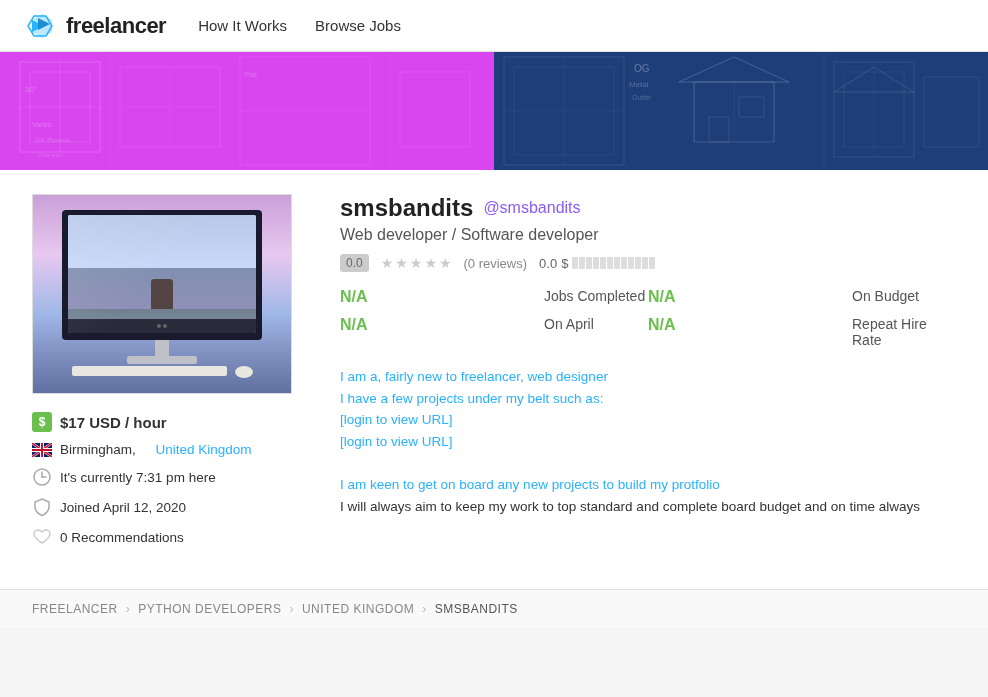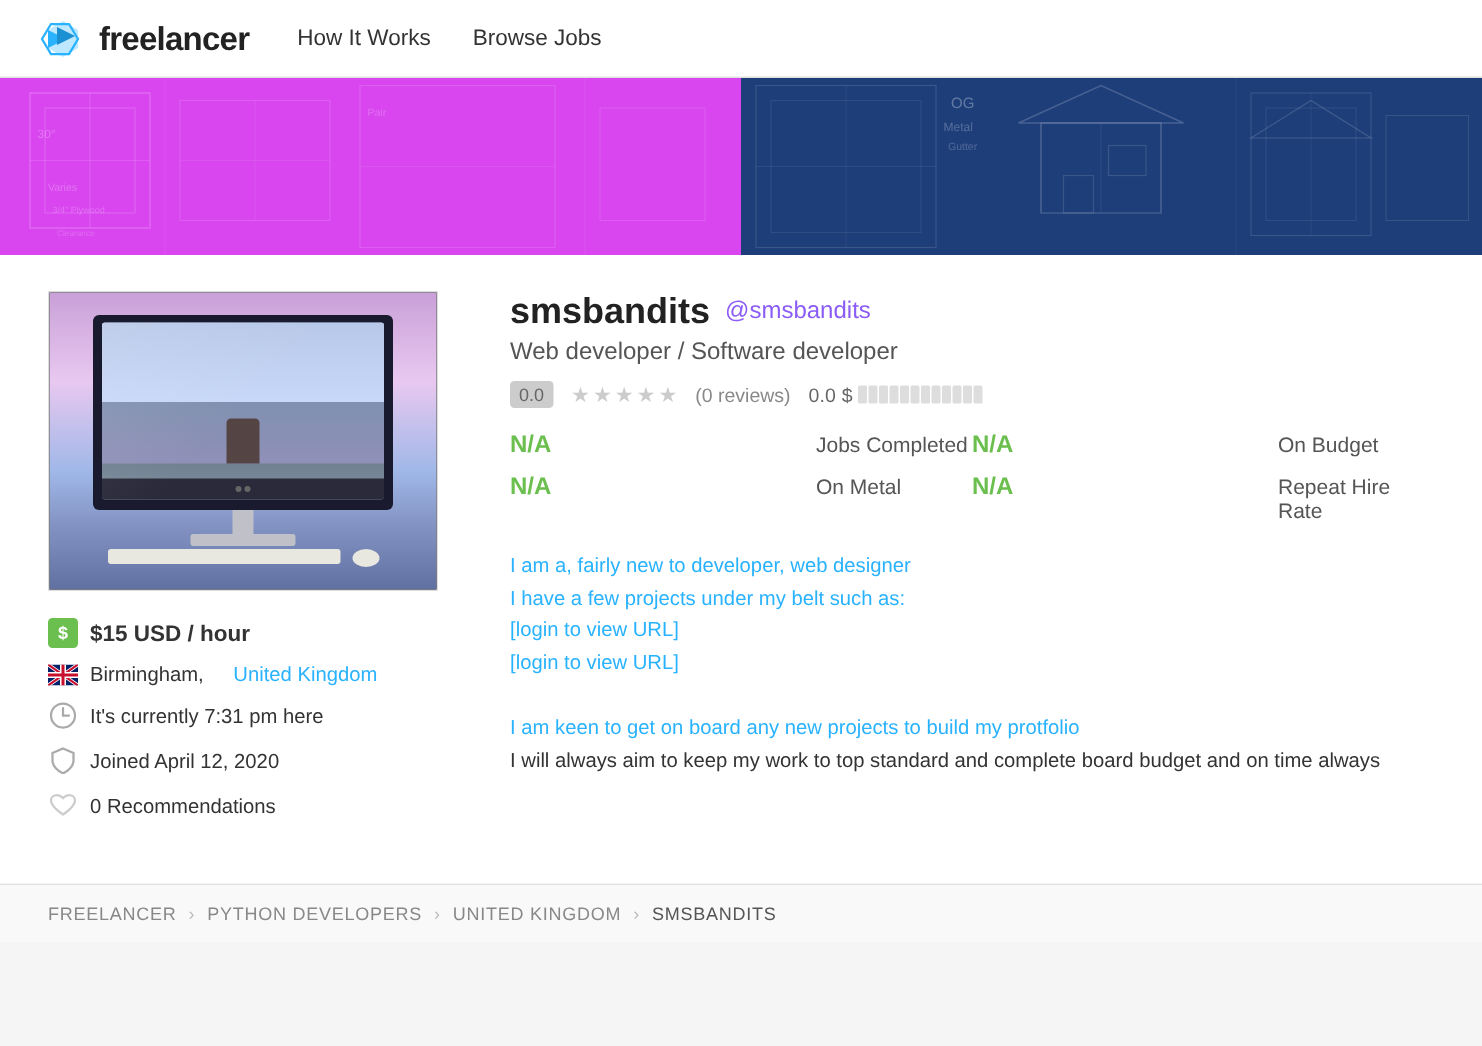--- a/index.html
+++ b/index.html
@@ -534,7 +534,7 @@
       <span class="stat-value">N/A</span>
       <span class="stat-label">On Budget</span>
       <span class="stat-value">N/A</span>
-      <span class="stat-label">On Metal</span>
+      <span class="stat-label">On April</span>
       <span class="stat-value">N/A</span>
       <span class="stat-label">Repeat Hire Rate</span>
     </div>

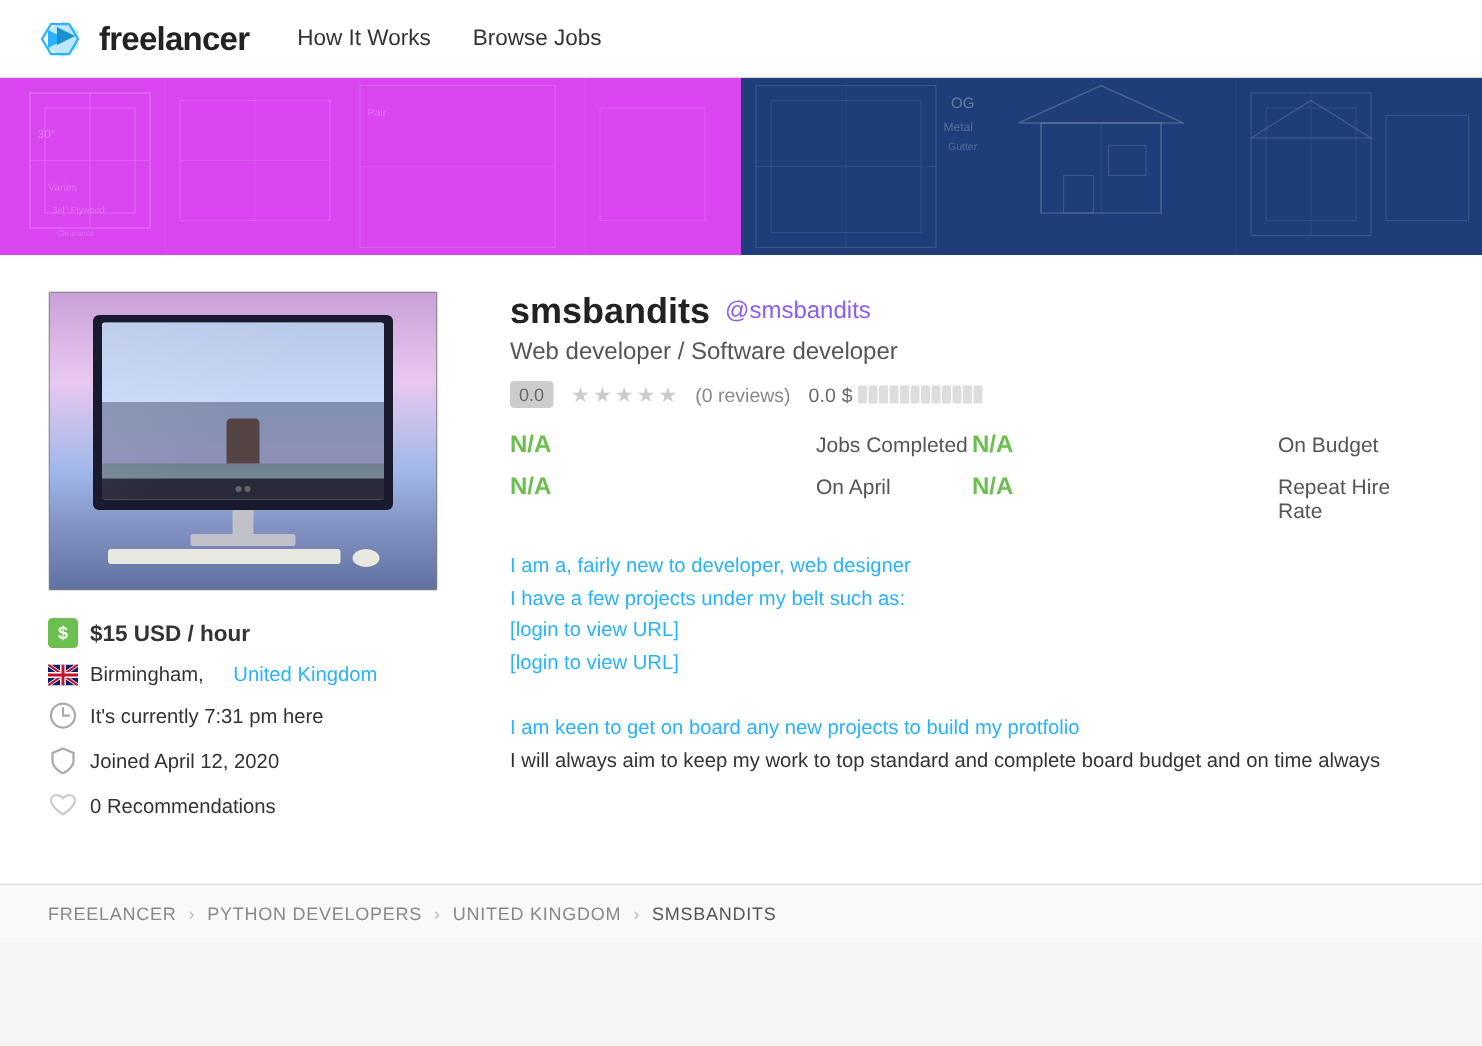--- a/index.html
+++ b/index.html
@@ -540,7 +540,7 @@
     </div>
 
     <div class="bio-text">
-      <span>I am a, fairly new to developer, web designer</span><br>
+      <span>I am a, fairly new to freelancer, web designer</span><br>
       <span>I have a few projects under my belt such as:</span><br>
       <a href="#" class="bio-link">[login to view URL]</a>
       <a href="#" class="bio-link">[login to view URL]</a>

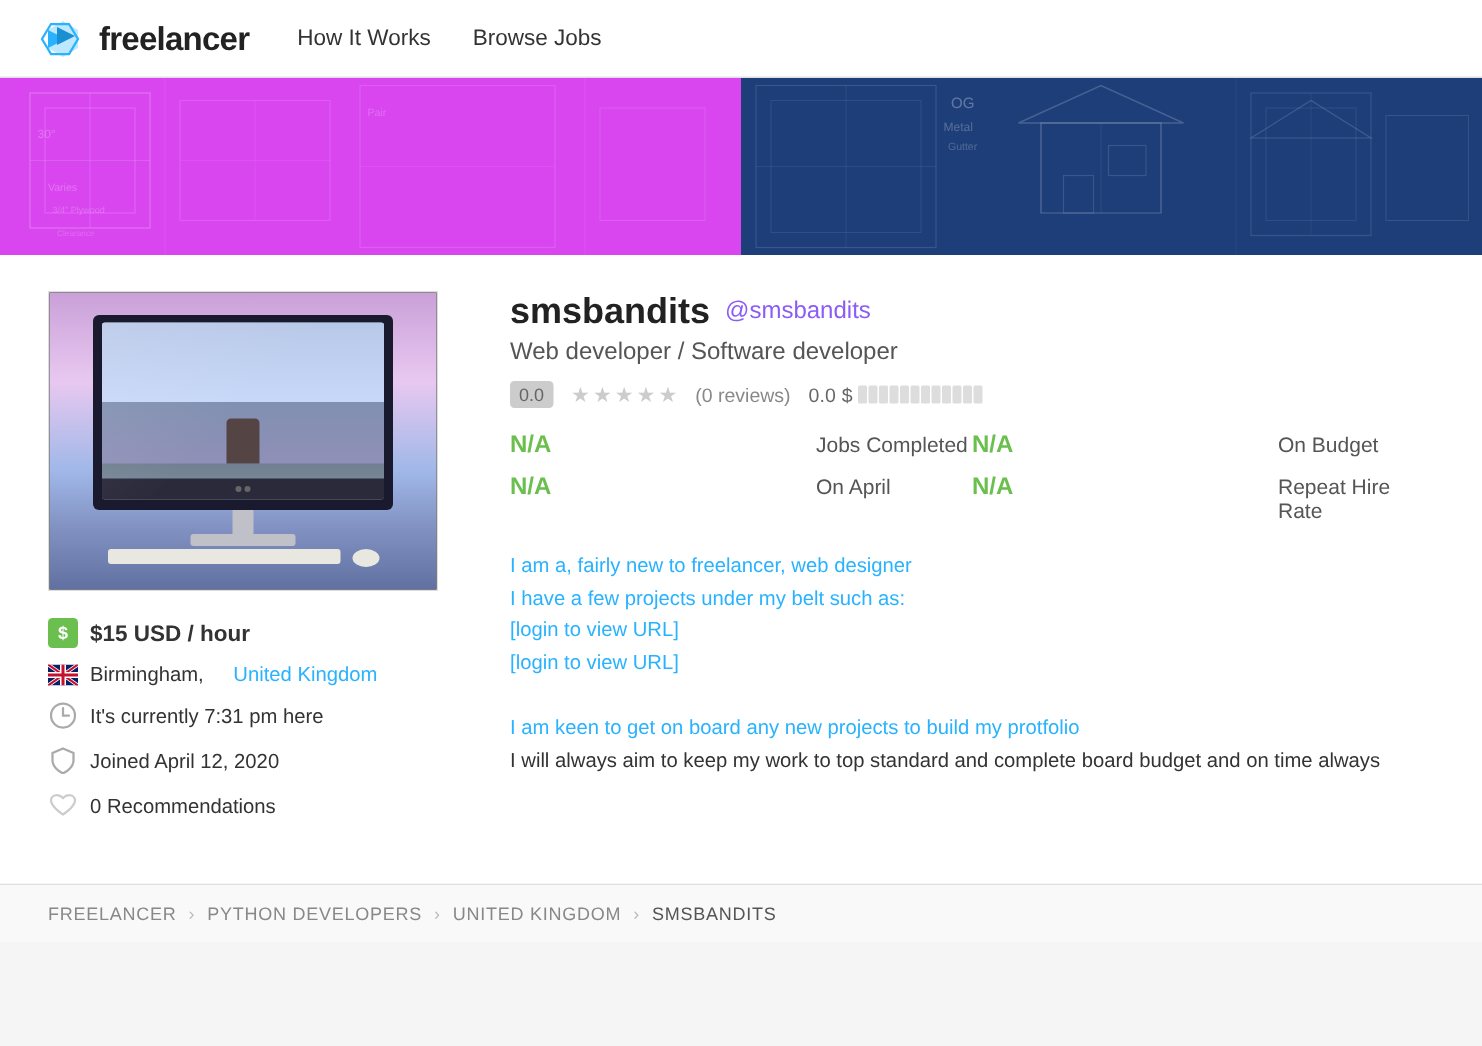--- a/index.html
+++ b/index.html
@@ -442,7 +442,7 @@
 
     <div class="profile-info-item">
       <div class="dollar-icon info-icon">$</div>
-      <span class="rate-value">$15 USD / hour</span>
+      <span class="rate-value">$17 USD / hour</span>
     </div>
 
     <div class="profile-info-item">

